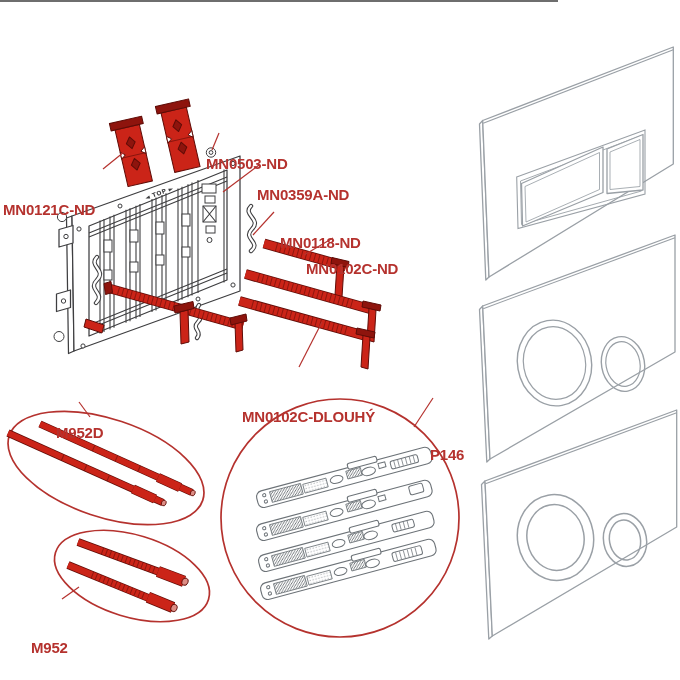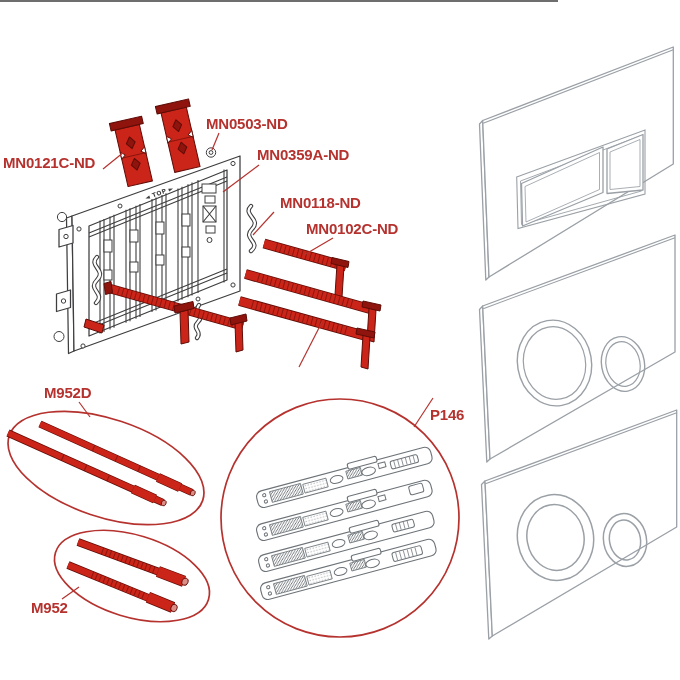--- a/index.html
+++ b/index.html
@@ -25,7 +25,7 @@
   .grayn{stroke:#6d7378;fill:none;stroke-width:1;}
   .topmark{font:bold 6px "DejaVu Sans",sans-serif;fill:var(--outline_dark);letter-spacing:.4px;}
   .callout{position:absolute;font-weight:bold;font-size:15px;color:var(--label_red);
-           white-space:nowrap;letter-spacing:-.2px;}
+           white-space:nowrap;letter-spacing:-.2px;margin-top:40px;}
 </style>
 </head>
 <body>

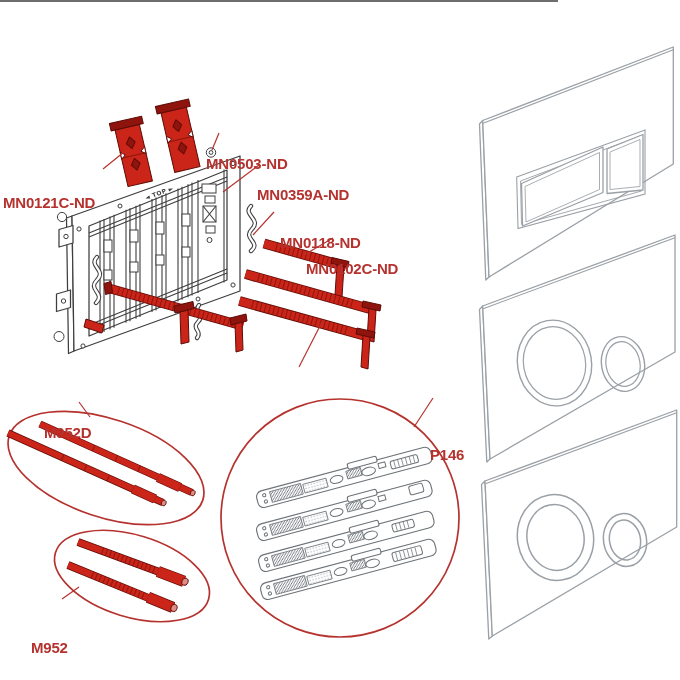--- a/index.html
+++ b/index.html
@@ -288,7 +288,7 @@
     </g>
   </svg>
 
-  <div class="callout" style="left:3px;top:154px">MN0121C-ND</div>
+  <div class="callout" style="left:3px;top:161px">MN0121C-ND</div>
   <div class="callout" style="left:206px;top:115px">MN0503-ND</div>
   <div class="callout" style="left:257px;top:146px">MN0359A-ND</div>
   <div class="callout" style="left:280px;top:194px">MN0118-ND</div>

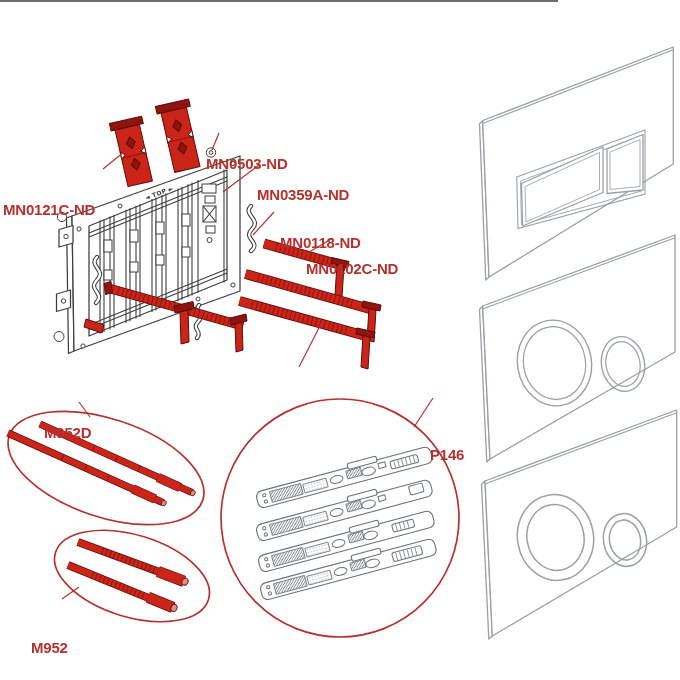--- a/index.html
+++ b/index.html
@@ -293,6 +293,7 @@
   <div class="callout" style="left:257px;top:146px">MN0359A-ND</div>
   <div class="callout" style="left:280px;top:194px">MN0118-ND</div>
   <div class="callout" style="left:306px;top:220px">MN0102C-ND</div>
+  <div class="callout" style="left:242px;top:368px">MN0102C-DLOUHÝ</div>
   <div class="callout" style="left:44px;top:384px">M952D</div>
   <div class="callout" style="left:31px;top:599px">M952</div>
   <div class="callout" style="left:430px;top:406px">P146</div>

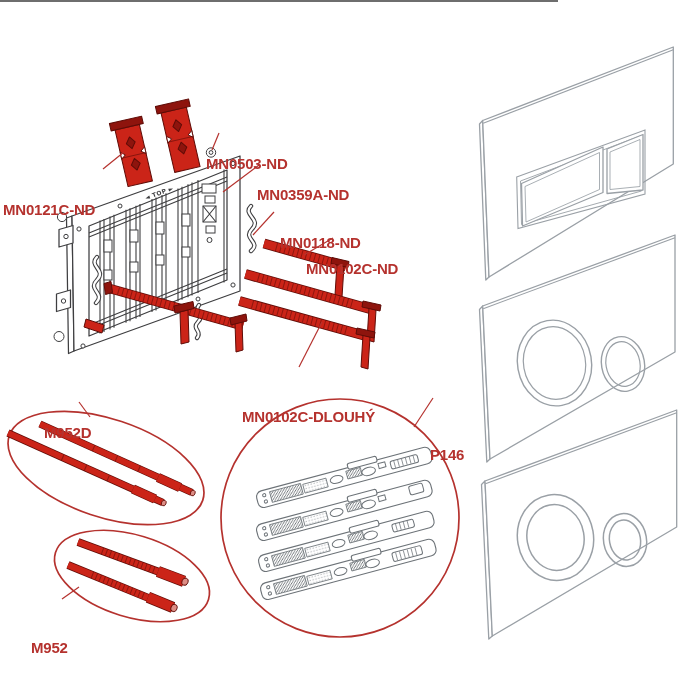--- a/index.html
+++ b/index.html
@@ -294,7 +294,7 @@
   <div class="callout" style="left:280px;top:194px">MN0118-ND</div>
   <div class="callout" style="left:306px;top:220px">MN0102C-ND</div>
   <div class="callout" style="left:242px;top:368px">MN0102C-DLOUHÝ</div>
-  <div class="callout" style="left:44px;top:384px">M952D</div>
+  <div class="callout" style="left:56px;top:384px">M952D</div>
   <div class="callout" style="left:31px;top:599px">M952</div>
   <div class="callout" style="left:430px;top:406px">P146</div>
 </div>

